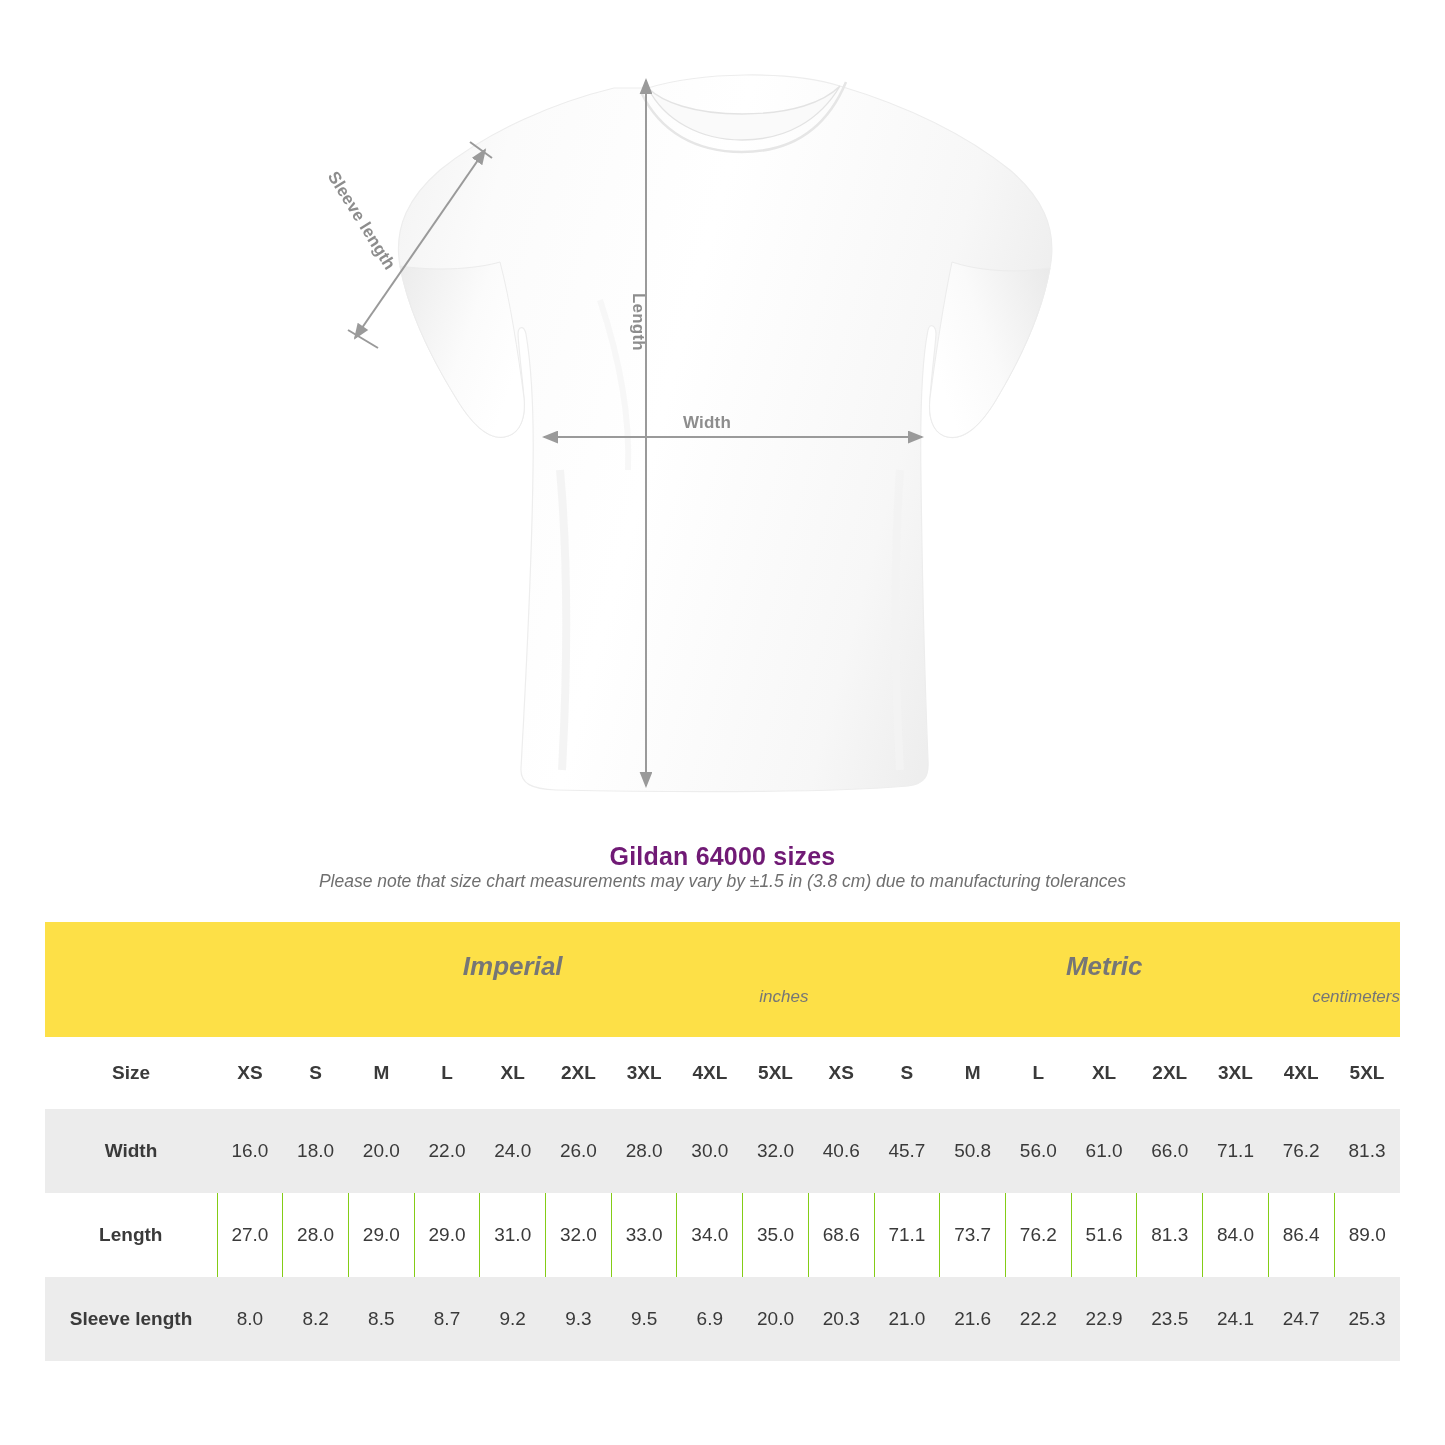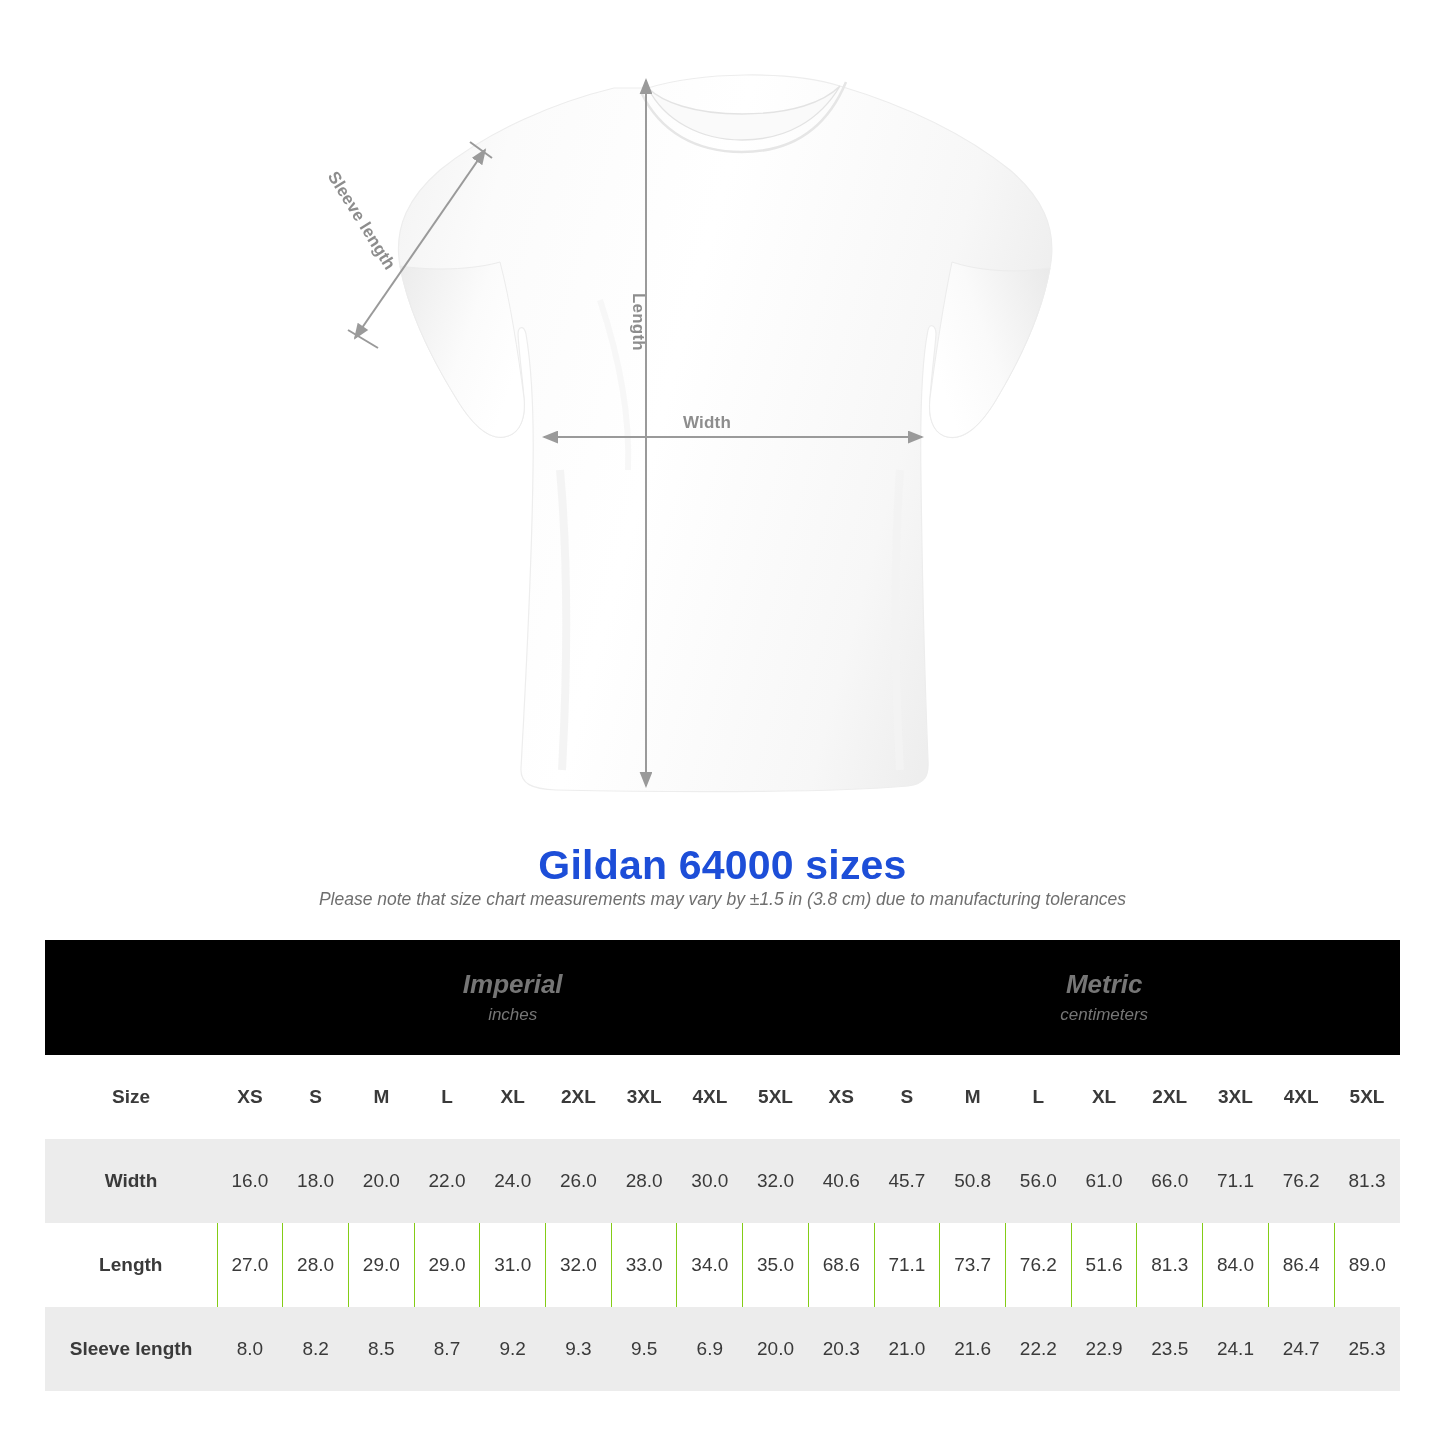--- a/index.html
+++ b/index.html
@@ -65,9 +65,9 @@
     margin-top: 22px;
   }
   .chart-title {
-    font-size: 41px;
-    font-weight: bold;
-    color: #1d4ed8;
+    font-size: 25px;
+    font-weight: bold;
+    color: #701a75;
     margin: 0;
     letter-spacing: 0.2px;
   }

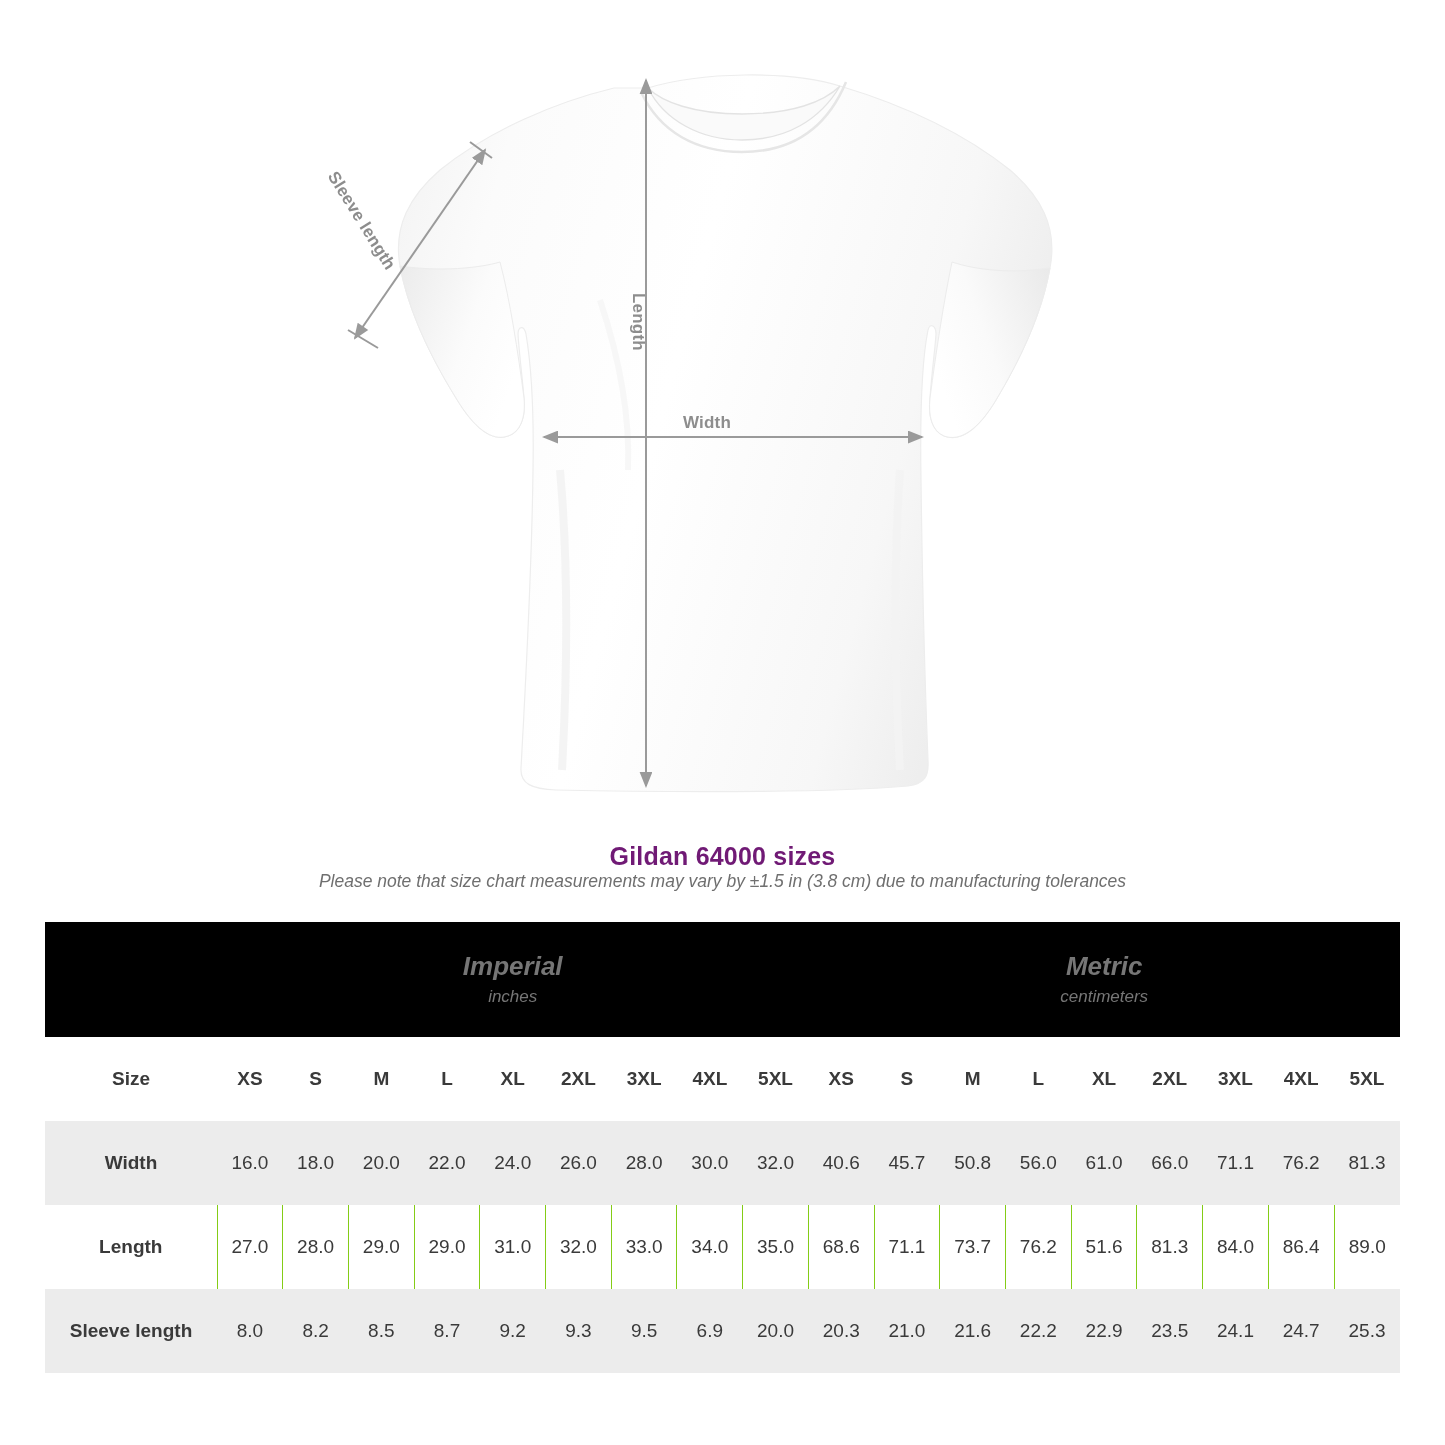--- a/index.html
+++ b/index.html
@@ -99,7 +99,7 @@
   }
   .system-row td {
     height: 115px;
-    background: #000000;
+    background: #fde047;
   }
   .system-name {
     font-size: 26px;

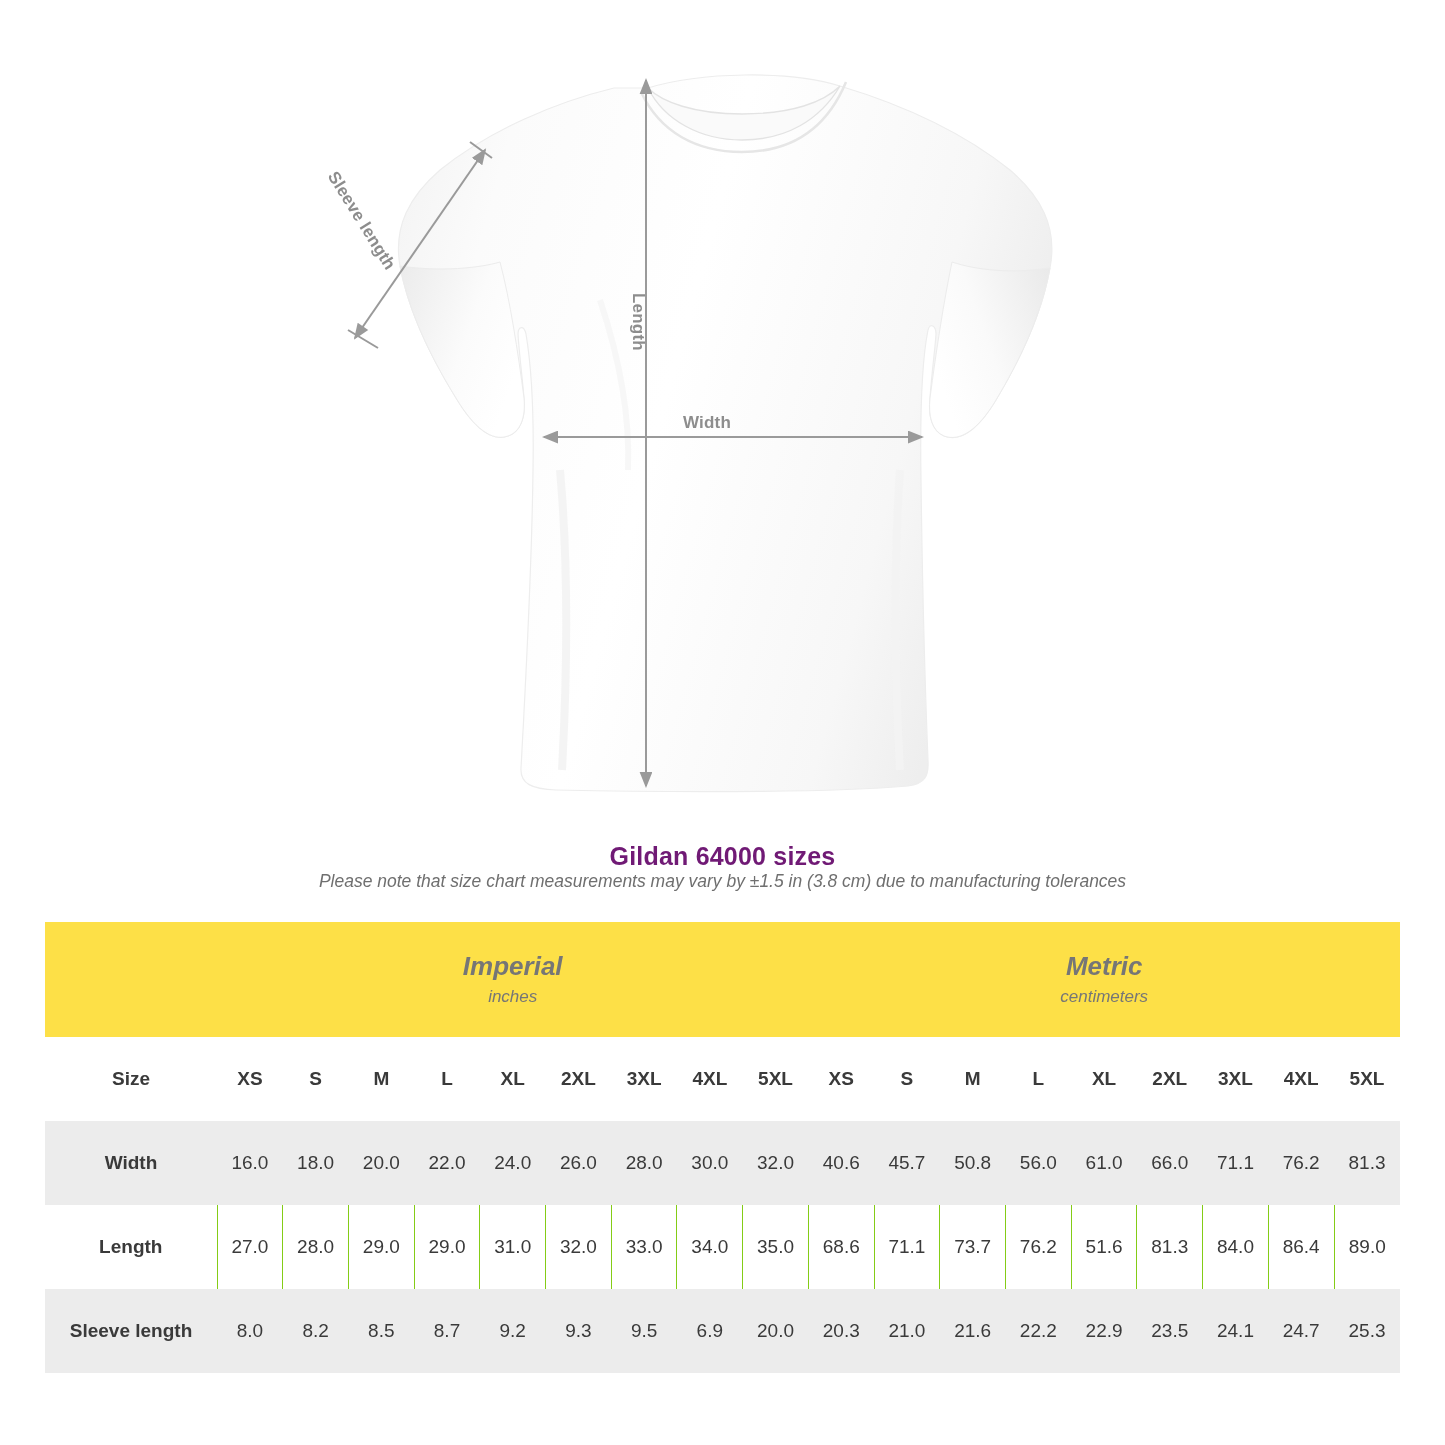--- a/index.html
+++ b/index.html
@@ -113,6 +113,7 @@
     font-style: italic;
     color: #767676;
     margin-top: 6px;
+    text-align: right;
   }
   .head-row td {
     height: 84px;

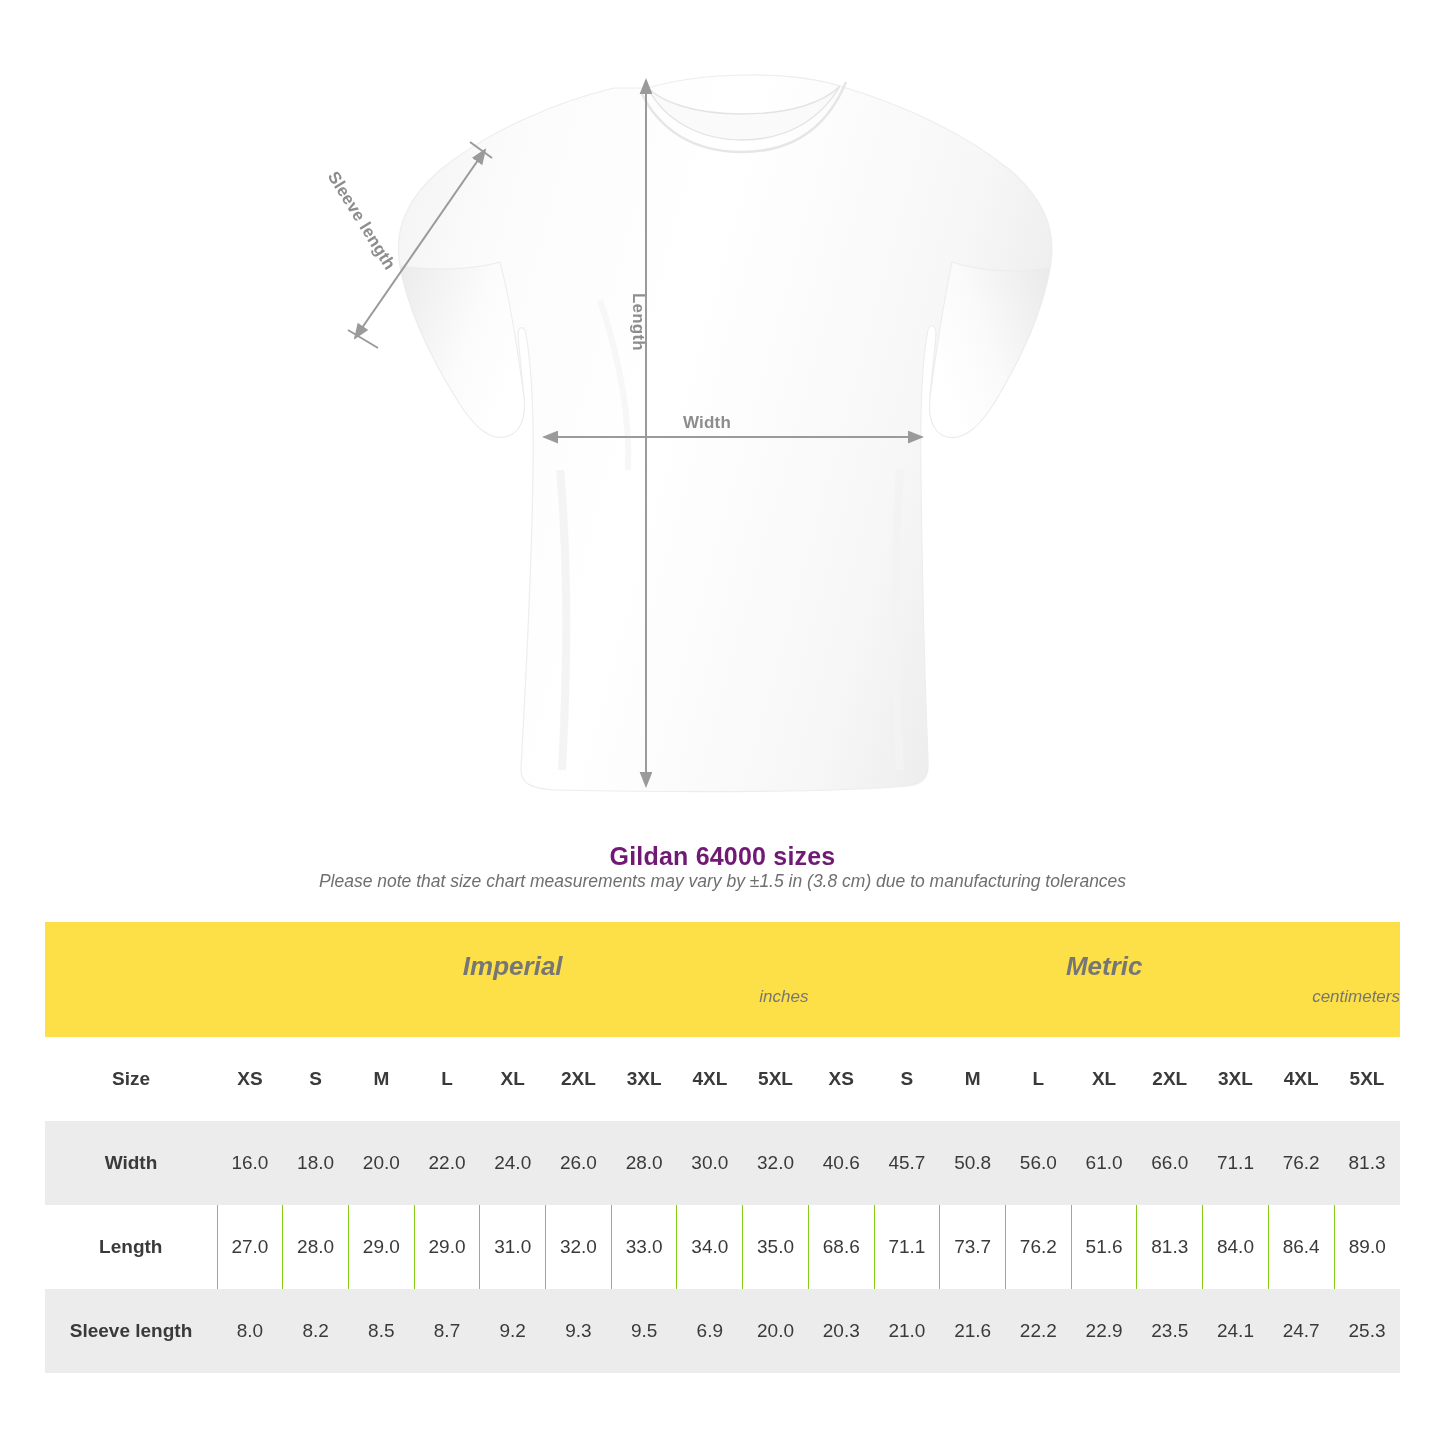--- a/index.html
+++ b/index.html
@@ -116,7 +116,7 @@
     text-align: right;
   }
   .head-row td {
-    height: 84px;
+    height: 72px;
     background: #ffffff;
     font-weight: bold;
     font-size: 19.5px;

